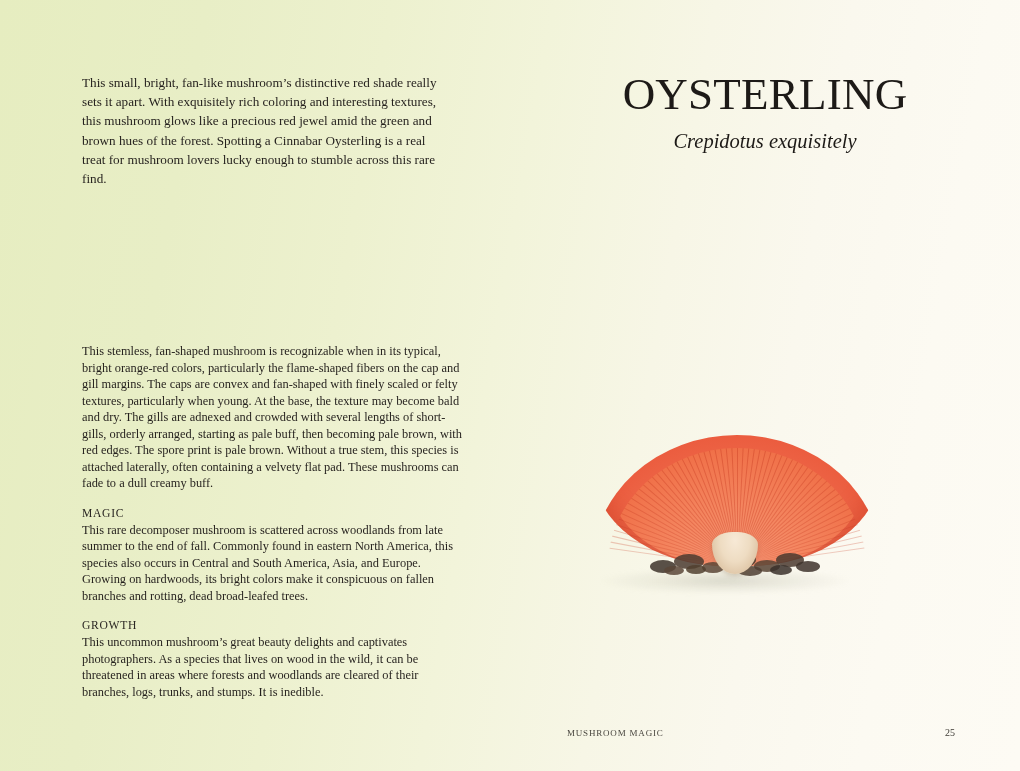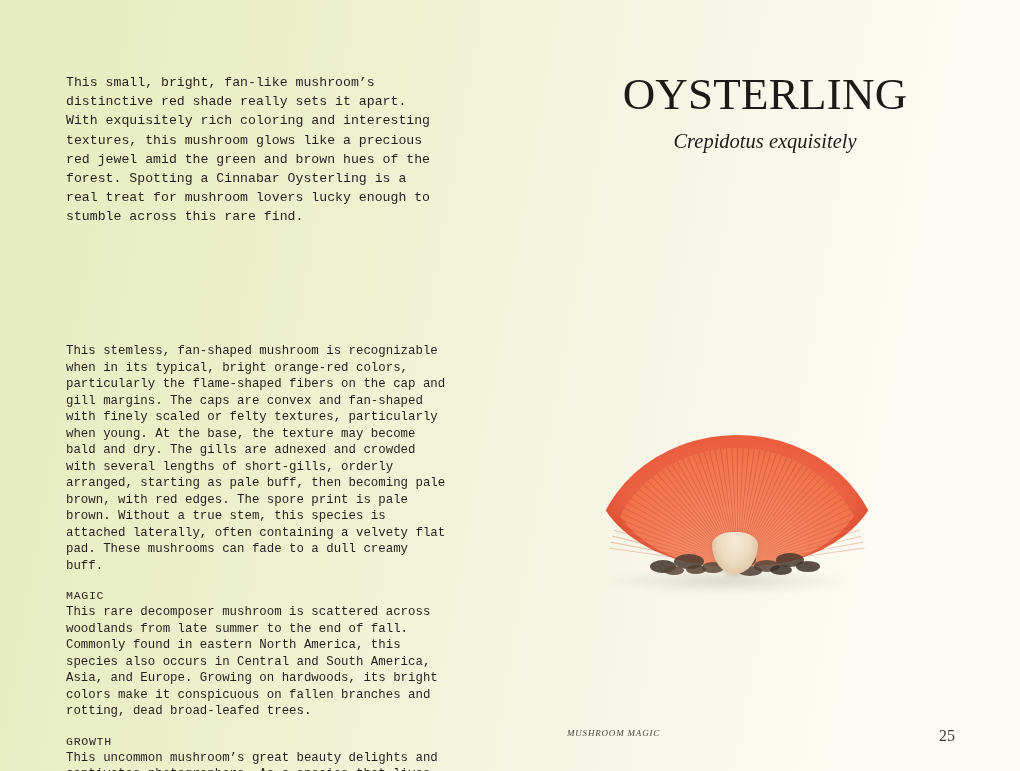--- a/index.html
+++ b/index.html
@@ -22,8 +22,8 @@
   
   .page-left {
     position: absolute;
-    left: 0; top: 0;
-    width: 510px; height: 554px; font-family: Liberation Mono, monospace;
+    left: 16px; top: 0;
+    width: 510px; height: 554px;
   }
   .page-right {
     position: absolute;

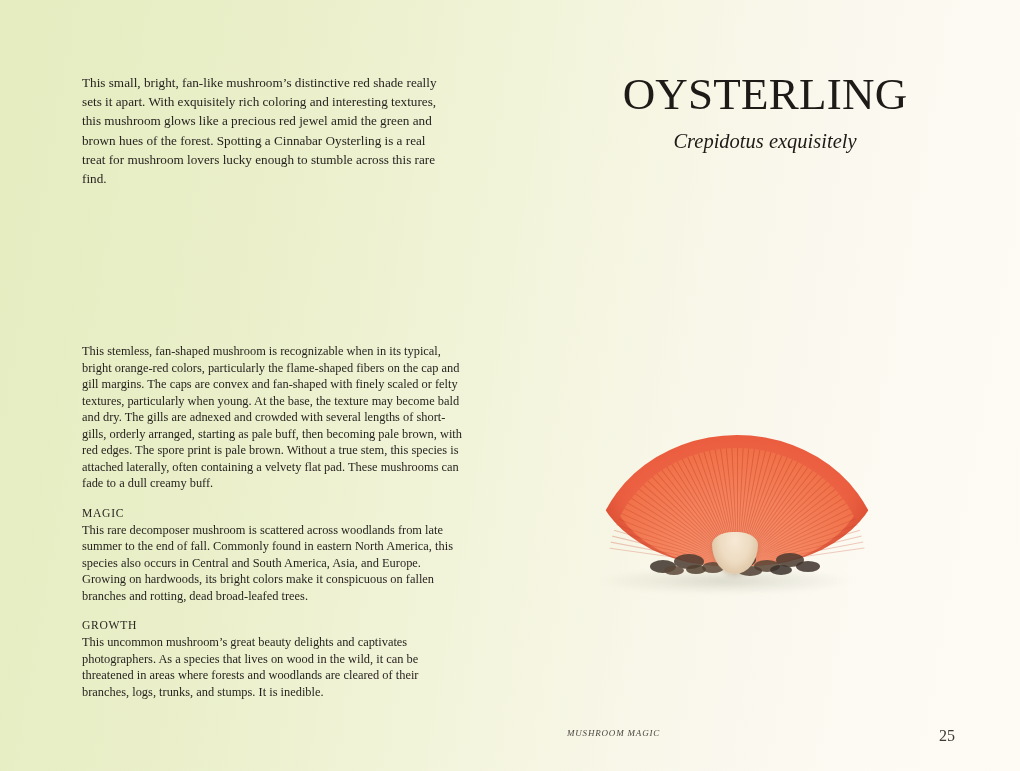--- a/index.html
+++ b/index.html
@@ -199,7 +199,6 @@
     font-size: 9px;
     letter-spacing: 0.09em;
     color: #4a4740;
-    font-style: italic;
   }
   .folio-page {
     position: absolute;

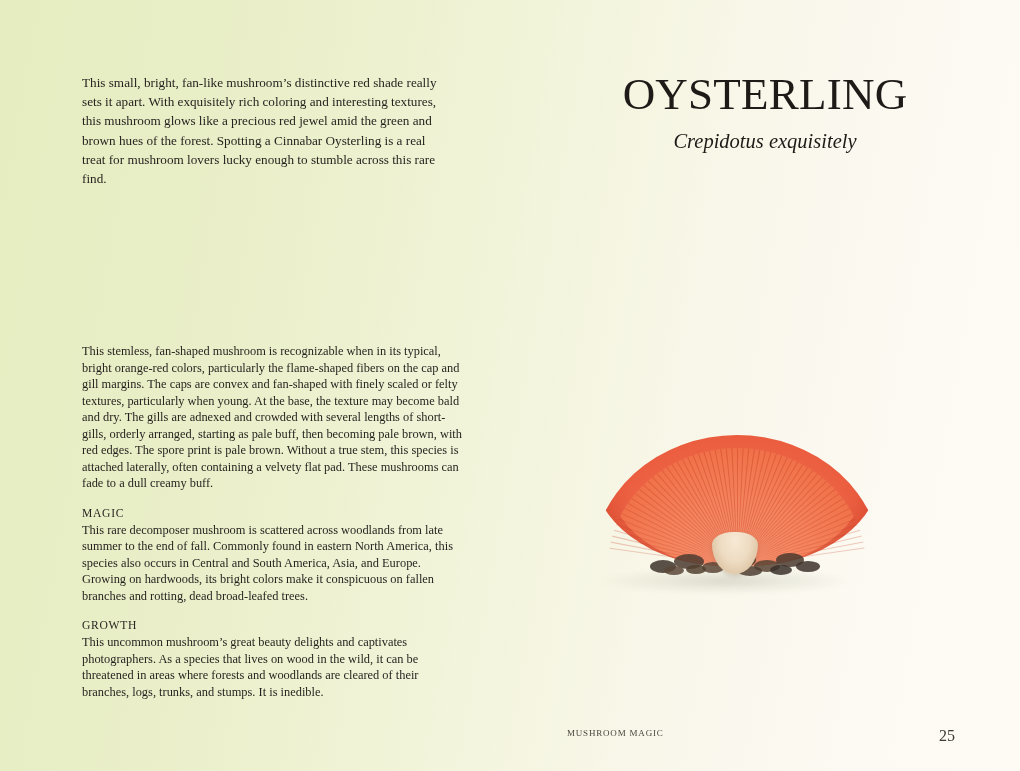--- a/index.html
+++ b/index.html
@@ -204,7 +204,7 @@
     position: absolute;
     right: 65px;
     top: -1px;
-    font-size: 16px;
+    font-size: 10px;
     color: #3c3a34;
   }
 </style>

